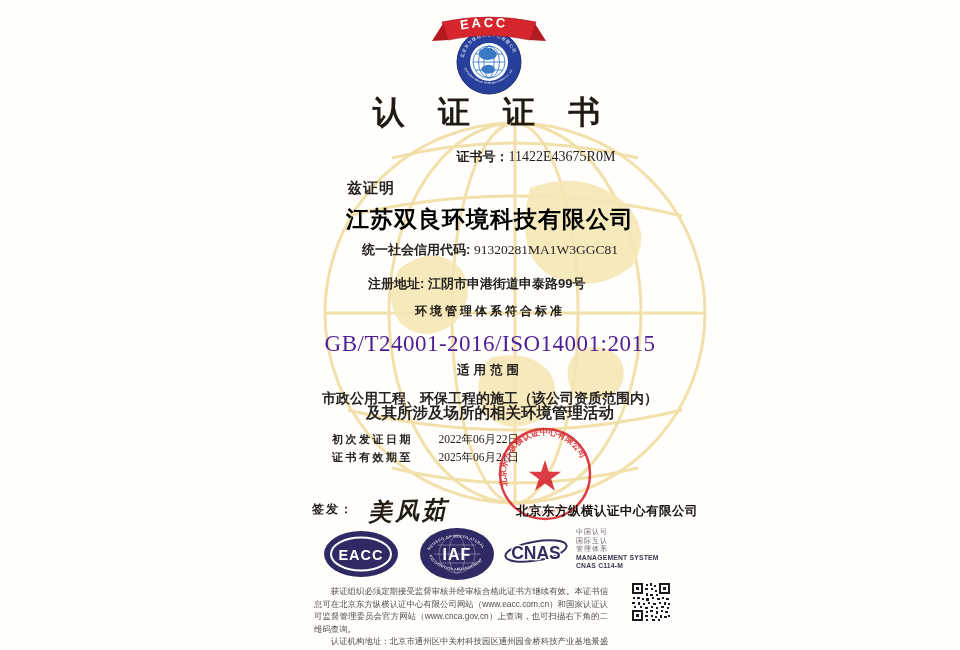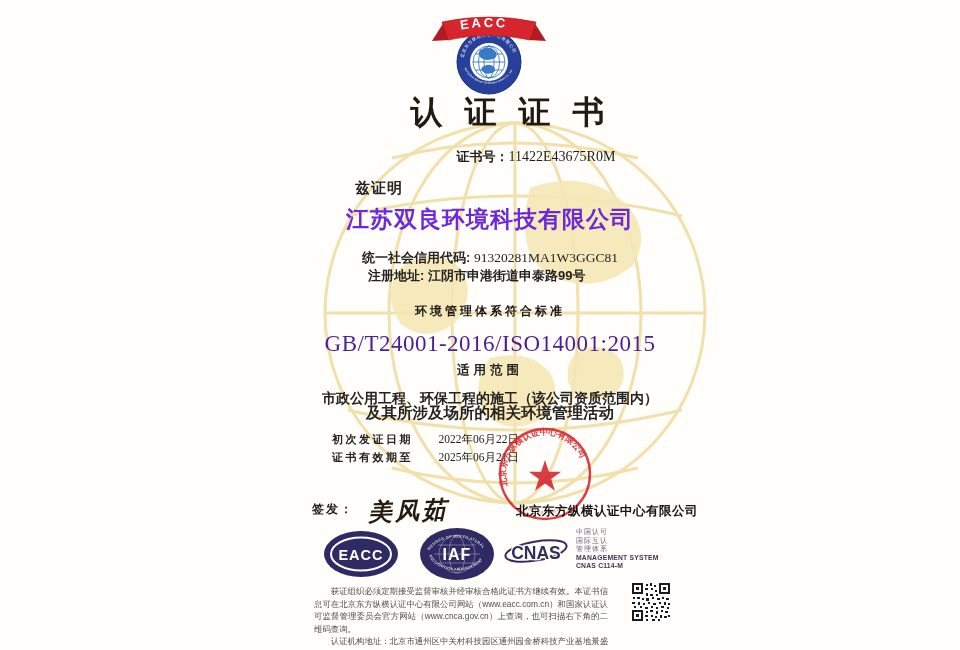--- a/index.html
+++ b/index.html
@@ -13,7 +13,7 @@
   }
   .abs { position: absolute; }
   .ctr { left: 490px; transform: translateX(-50%); white-space: nowrap; text-align: center; }
-  .hei { font-family: Liberation Serif, serif; margin-left: 21px; }
+  .hei { font-family: Liberation Mono, monospace; }
   .song { font-family: "Liberation Serif", serif; }
 
   .emblem { left: 428px; top: 10px; }

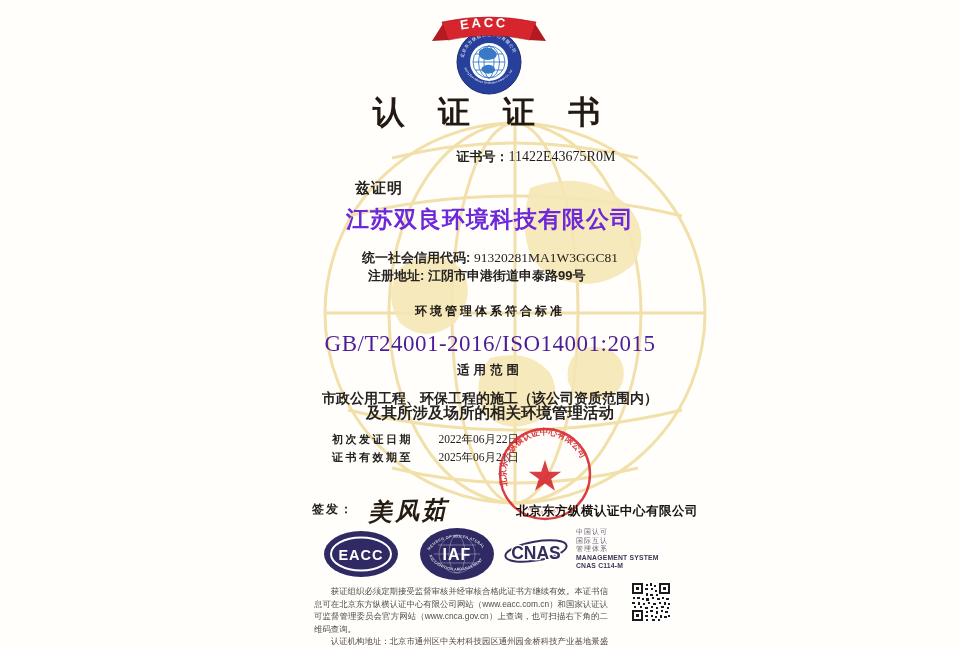--- a/index.html
+++ b/index.html
@@ -21,7 +21,7 @@
   .cert-no { top: 147px; left: 536px; transform: translateX(-50%); white-space: nowrap; }
   .cert-no .lbl { font-size: 13px; font-weight: bold; color: #23201d; }
   .cert-no .val { font-family: "Liberation Serif", serif; font-size: 14px; color: #1f1c19; }
-  .declare { left: 355px; top: 179px; font-size: 15px; font-weight: bold; letter-spacing: 1px; }
+  .declare { left: 347px; top: 179px; font-size: 15px; font-weight: bold; letter-spacing: 1px; }
   .company { top: 204px; font-size: 23px; font-weight: bold; color: #6d28d9; letter-spacing: 1px; }
   .credit { top: 249px; font-size: 13px; }
   .credit .lbl { font-weight: bold; }

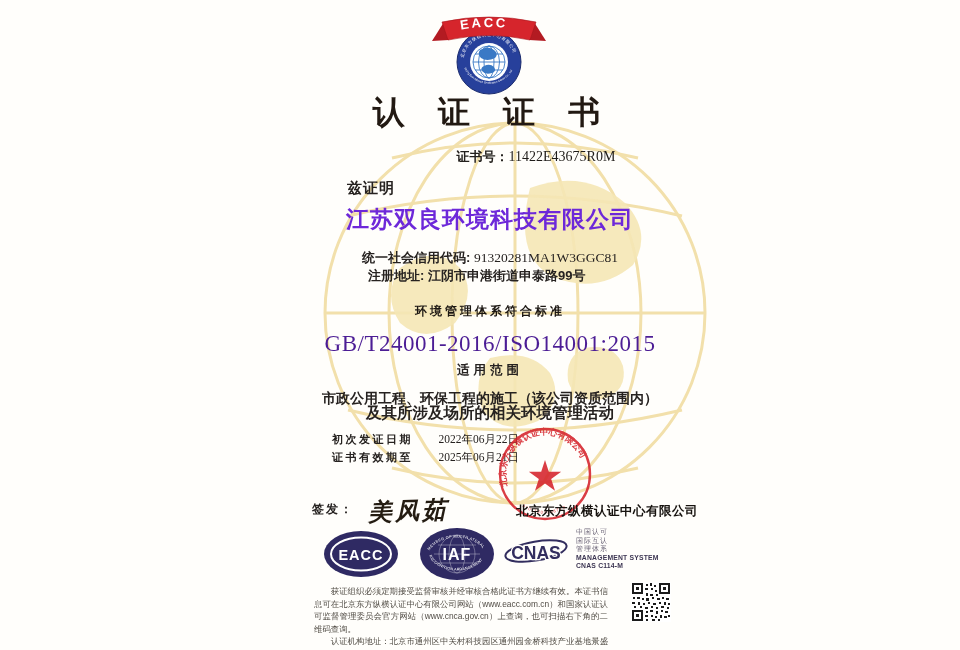--- a/index.html
+++ b/index.html
@@ -22,7 +22,7 @@
   .cert-no .lbl { font-size: 13px; font-weight: bold; color: #23201d; }
   .cert-no .val { font-family: "Liberation Serif", serif; font-size: 14px; color: #1f1c19; }
   .declare { left: 347px; top: 179px; font-size: 15px; font-weight: bold; letter-spacing: 1px; }
-  .company { top: 204px; font-size: 23px; font-weight: bold; color: #6d28d9; letter-spacing: 1px; }
+  .company { top: 204px; font-size: 23px; font-weight: bold; color: #000000; letter-spacing: 1px; }
   .credit { top: 249px; font-size: 13px; }
   .credit .lbl { font-weight: bold; }
   .credit .val { font-family: "Liberation Serif", serif; font-size: 13.5px; }

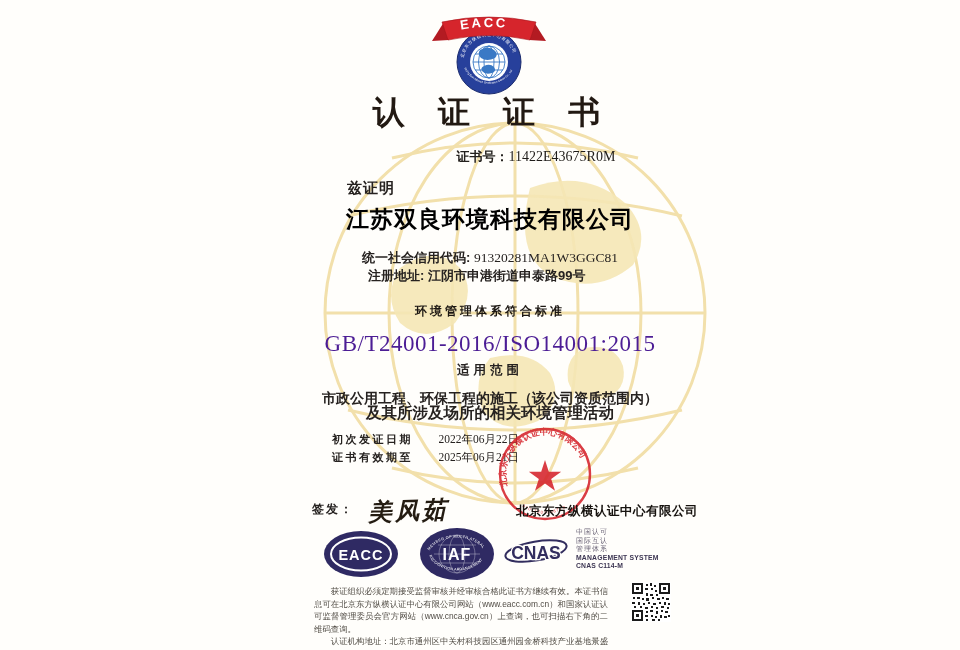--- a/index.html
+++ b/index.html
@@ -23,7 +23,7 @@
   .cert-no .val { font-family: "Liberation Serif", serif; font-size: 14px; color: #1f1c19; }
   .declare { left: 347px; top: 179px; font-size: 15px; font-weight: bold; letter-spacing: 1px; }
   .company { top: 204px; font-size: 23px; font-weight: bold; color: #000000; letter-spacing: 1px; }
-  .credit { top: 249px; font-size: 13px; }
+  .credit { top: 241px; font-size: 13px; }
   .credit .lbl { font-weight: bold; }
   .credit .val { font-family: "Liberation Serif", serif; font-size: 13.5px; }
   .addr { left: 368px; top: 266px; font-size: 13px; font-weight: bold; line-height: 19.5px; white-space: nowrap; }

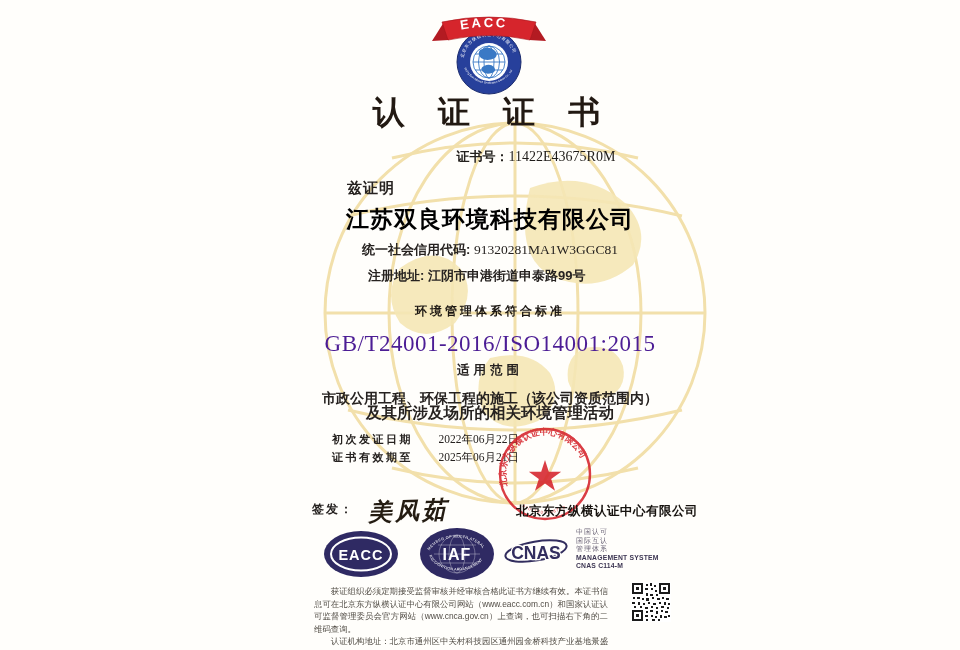--- a/index.html
+++ b/index.html
@@ -26,7 +26,7 @@
   .credit { top: 241px; font-size: 13px; }
   .credit .lbl { font-weight: bold; }
   .credit .val { font-family: "Liberation Serif", serif; font-size: 13.5px; }
-  .addr { left: 368px; top: 266px; font-size: 13px; font-weight: bold; line-height: 19.5px; white-space: nowrap; }
+  .addr { left: 368px; top: 274px; font-size: 13px; font-weight: bold; line-height: 19.5px; white-space: nowrap; }
   .sys-line { top: 303px; font-size: 12px; font-weight: bold; letter-spacing: 3px; color: #1c1712; }
   .standard { top: 331px; font-size: 23px; color: #4c1d95; letter-spacing: 0.5px; }
   .scope-title { top: 362px; font-size: 12.5px; font-weight: bold; letter-spacing: 4px; }

